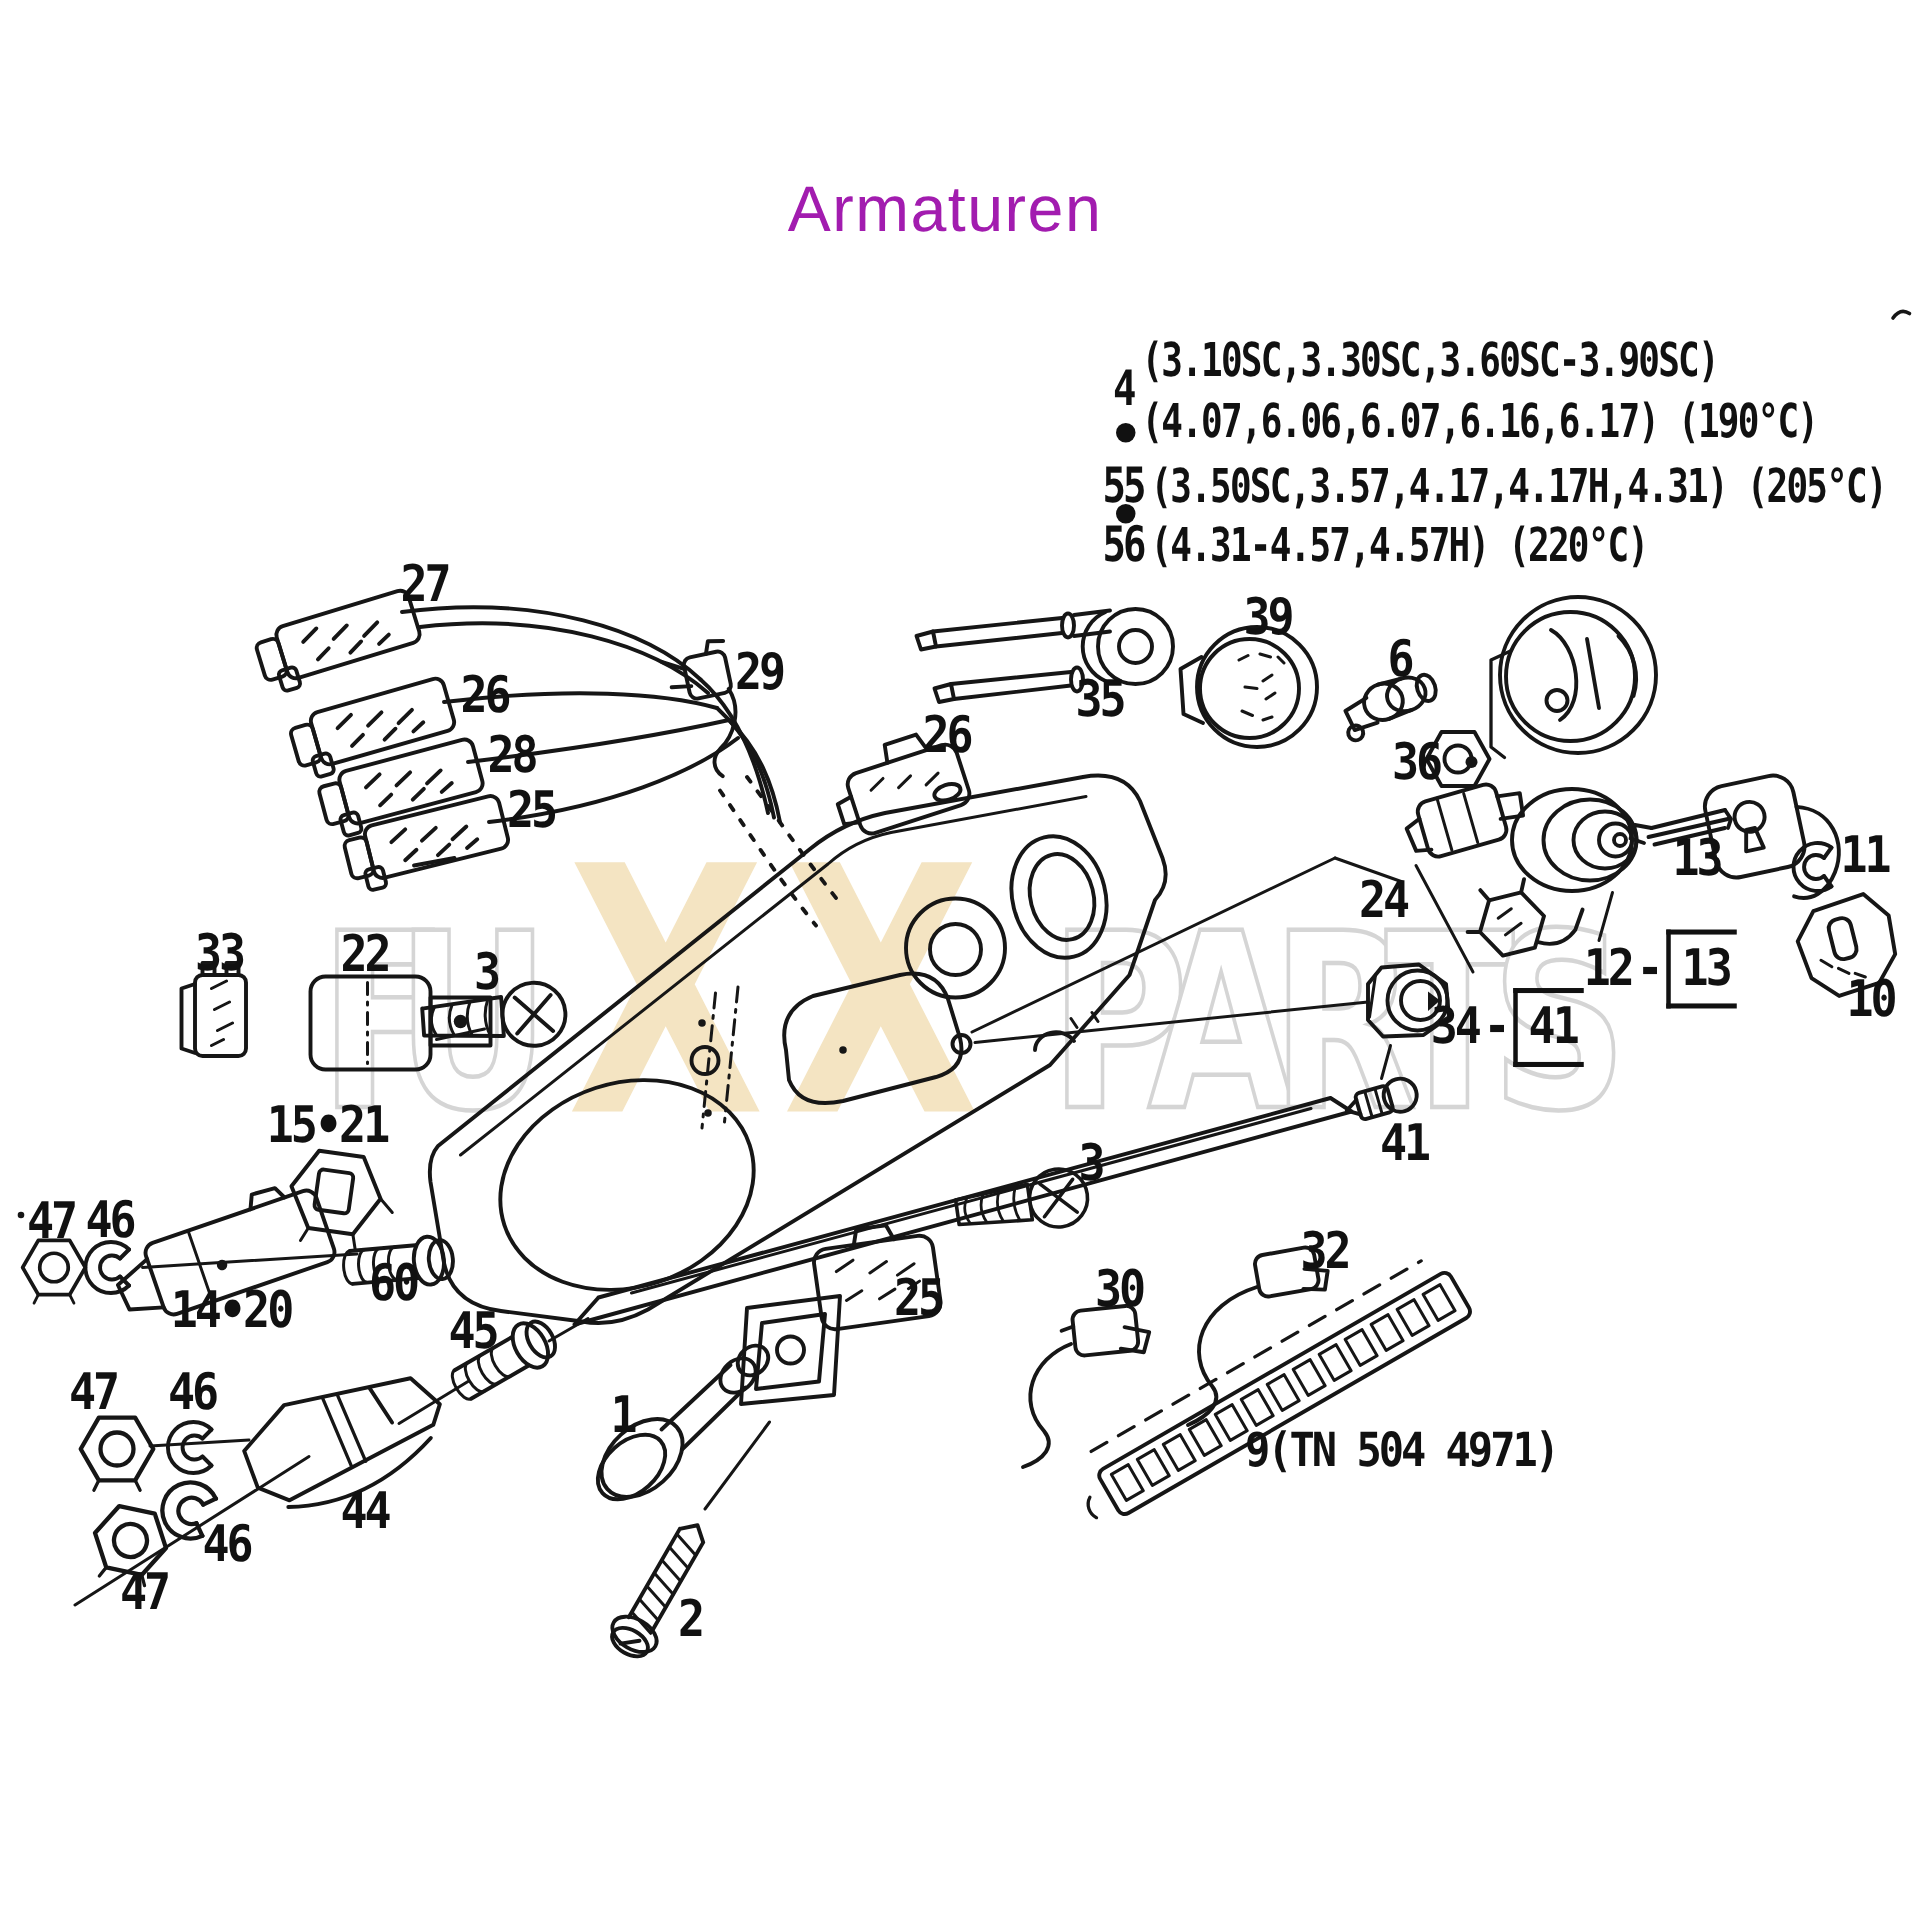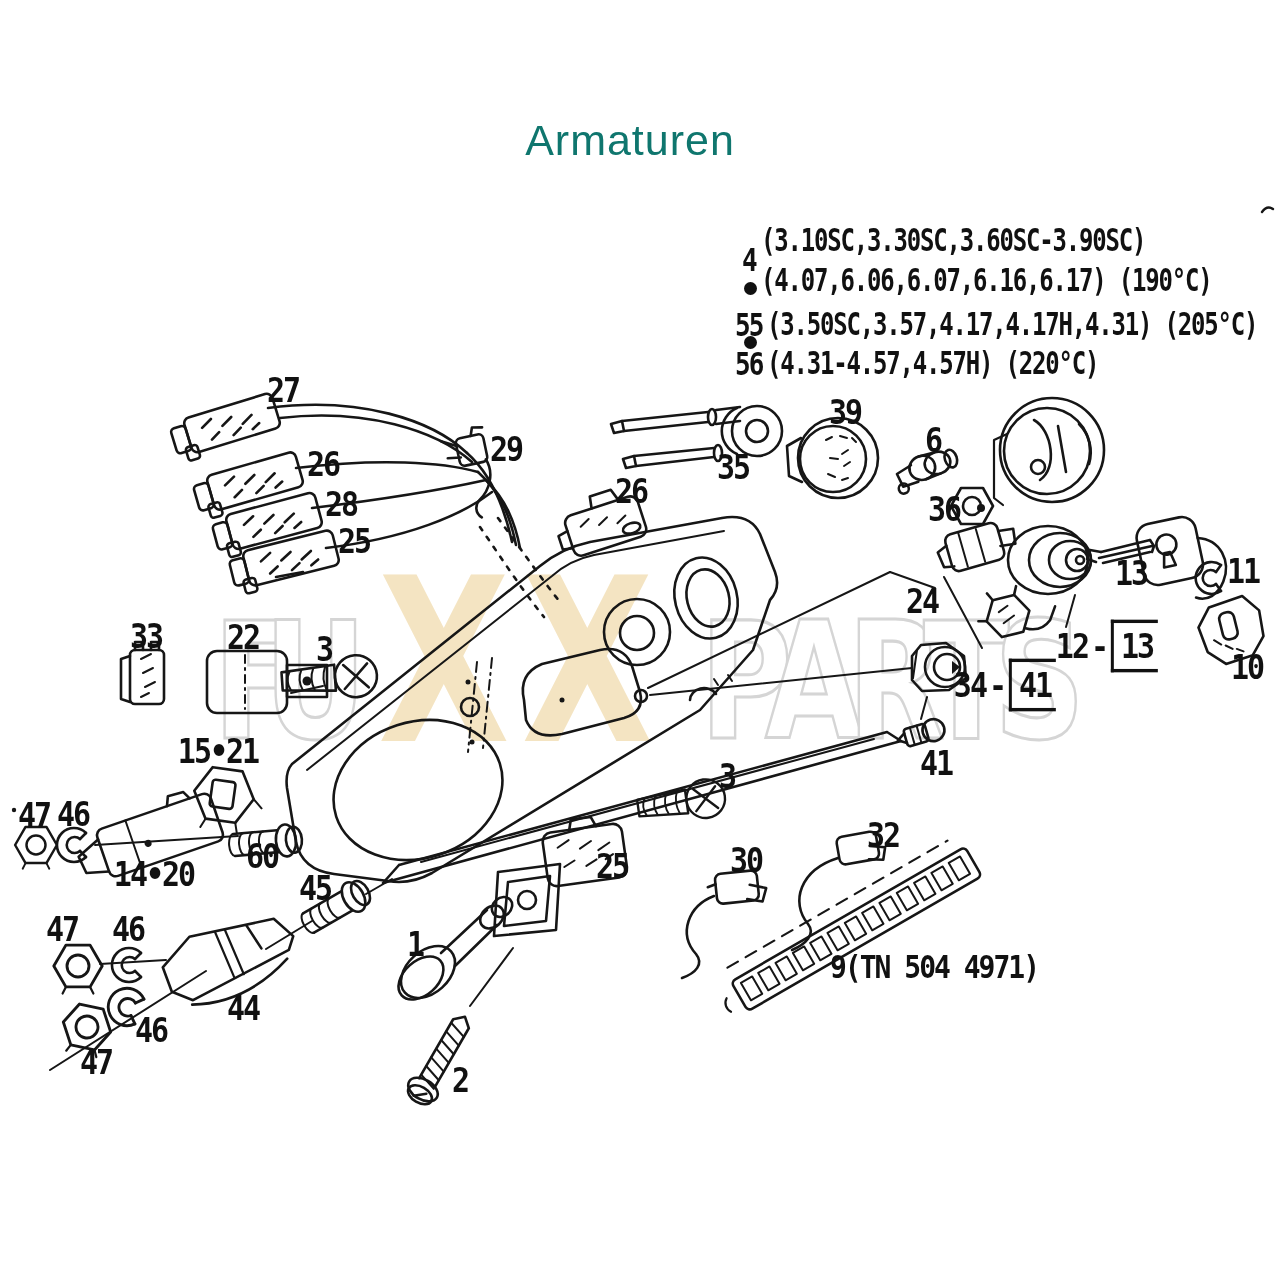--- a/index.html
+++ b/index.html
@@ -7,7 +7,7 @@
        font-family:"DejaVu Sans Mono",monospace;}
   .stage{position:absolute;inset:0;}
   .page-title{position:absolute;left:630px;top:116px;transform:translateX(-50%);
-       font-family:"Liberation Sans",sans-serif;font-size:43px;font-weight:400;color:#0f766e;
+       font-family:"Liberation Sans",sans-serif;font-size:43px;font-weight:400;color:#a21caf;
        letter-spacing:1px;white-space:nowrap;}
   svg.art{position:absolute;left:0;top:0;}
   .note-ref{position:absolute;font-size:26px;font-weight:700;color:#111;letter-spacing:-2px;

